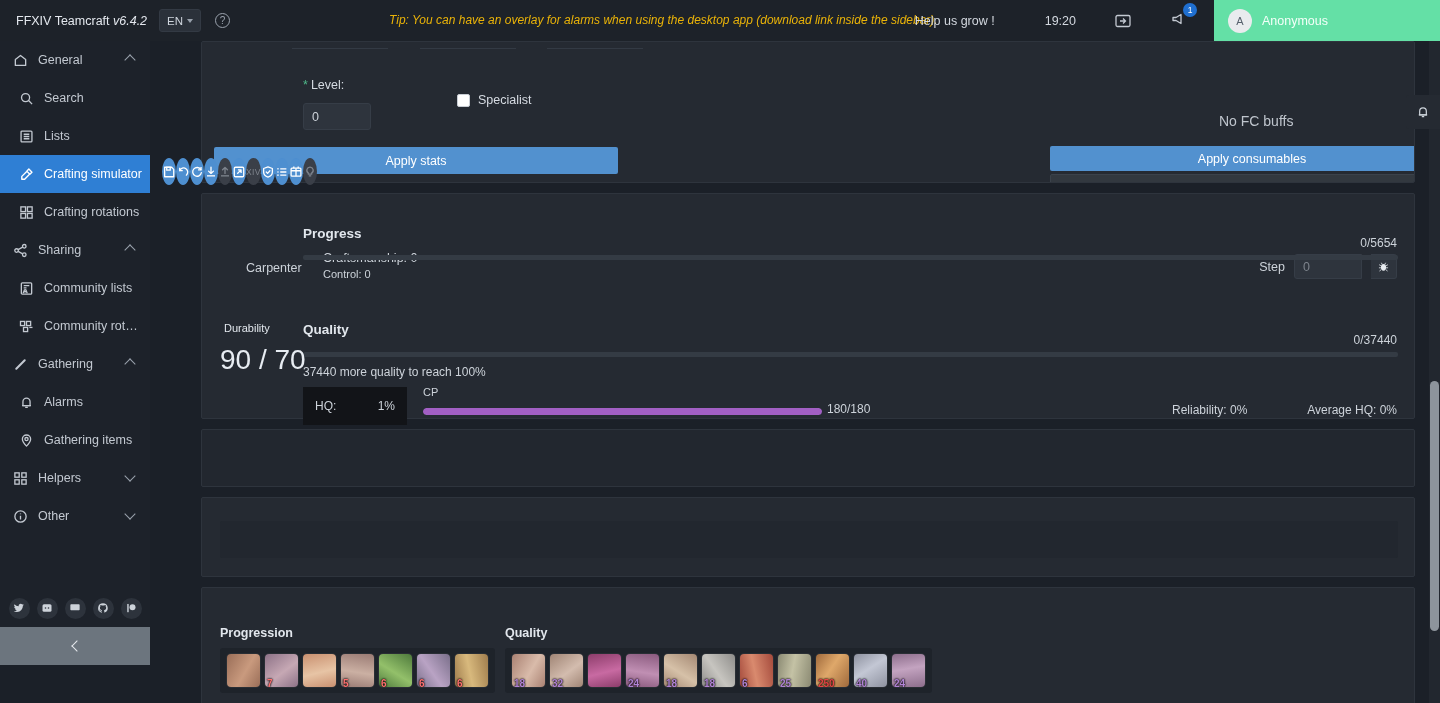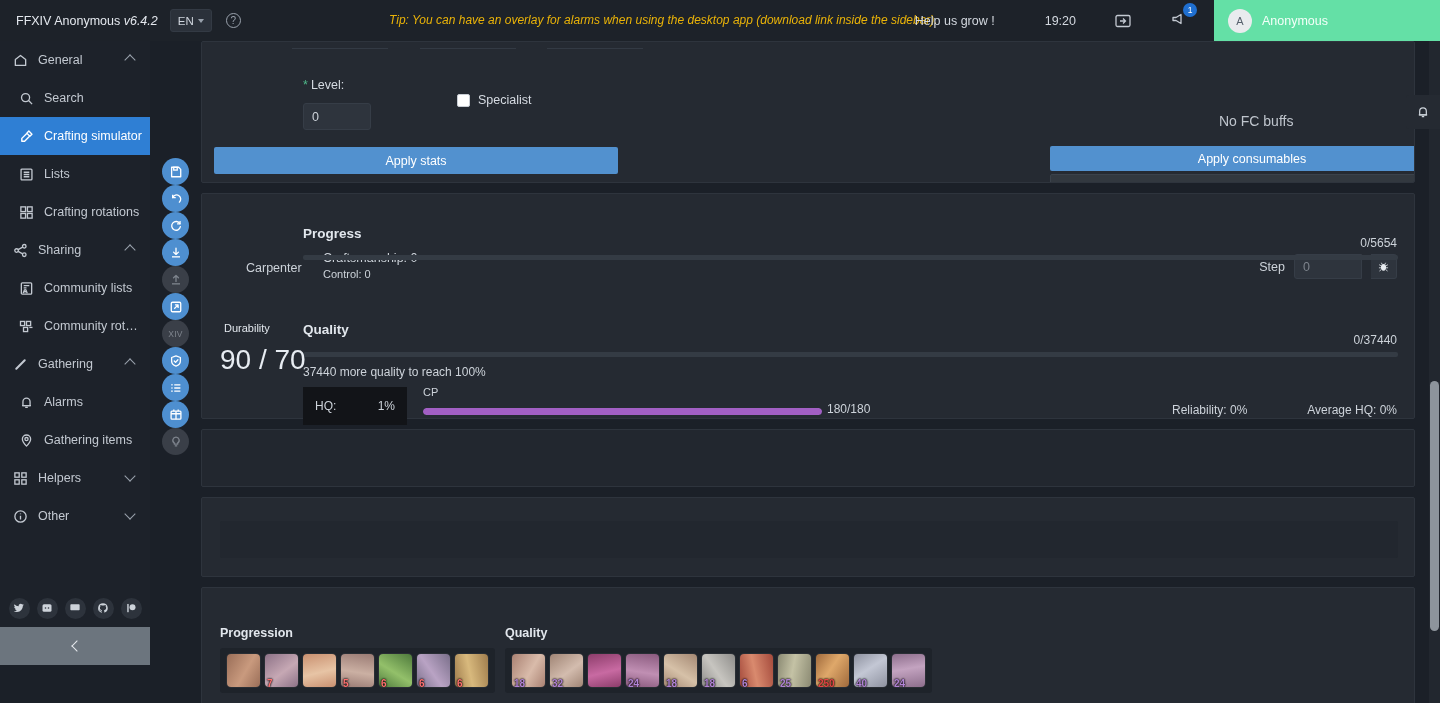--- a/index.html
+++ b/index.html
@@ -283,7 +283,7 @@
 
 <div id="topbar">
   <div id="brand">
-    <span>FFXIV Anonymous </span><span class="ver">v6.4.2</span>
+    <span>FFXIV Teamcraft </span><span class="ver">v6.4.2</span>
   </div>
   <div id="lang-select">
     <span>EN</span>

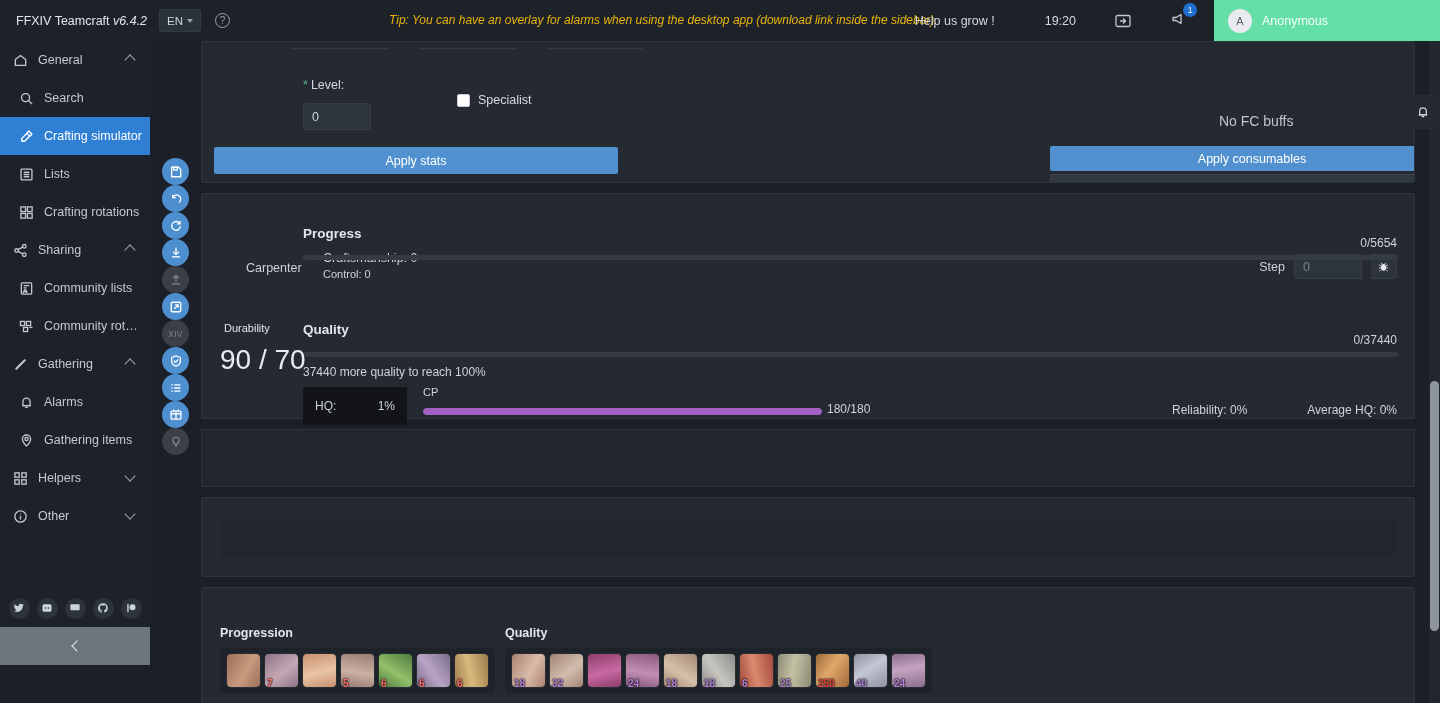--- a/index.html
+++ b/index.html
@@ -339,15 +339,6 @@
     <span class="nav-label">Search</span>
   </div>
 
-  <div class="nav-item active">
-    <span class="nav-ico">
-      <svg viewBox="0 0 16 16">
-          <path d="M10.5 2.2 13.8 5.5 11.6 7.7 8.3 4.4zM8 5 3 10v3h3l5-5" stroke-width="1.5" stroke-linejoin="round"></path>
-        </svg>
-    </span>
-    <span class="nav-label">Crafting simulator</span>
-  </div>
-
   <div class="nav-item">
     <span class="nav-ico">
       <svg viewBox="0 0 16 16">
@@ -356,6 +347,15 @@
         </svg>
     </span>
     <span class="nav-label">Lists</span>
+  </div>
+
+  <div class="nav-item active">
+    <span class="nav-ico">
+      <svg viewBox="0 0 16 16">
+          <path d="M10.5 2.2 13.8 5.5 11.6 7.7 8.3 4.4zM8 5 3 10v3h3l5-5" stroke-width="1.5" stroke-linejoin="round"></path>
+        </svg>
+    </span>
+    <span class="nav-label">Crafting simulator</span>
   </div>
 
   <div class="nav-item">

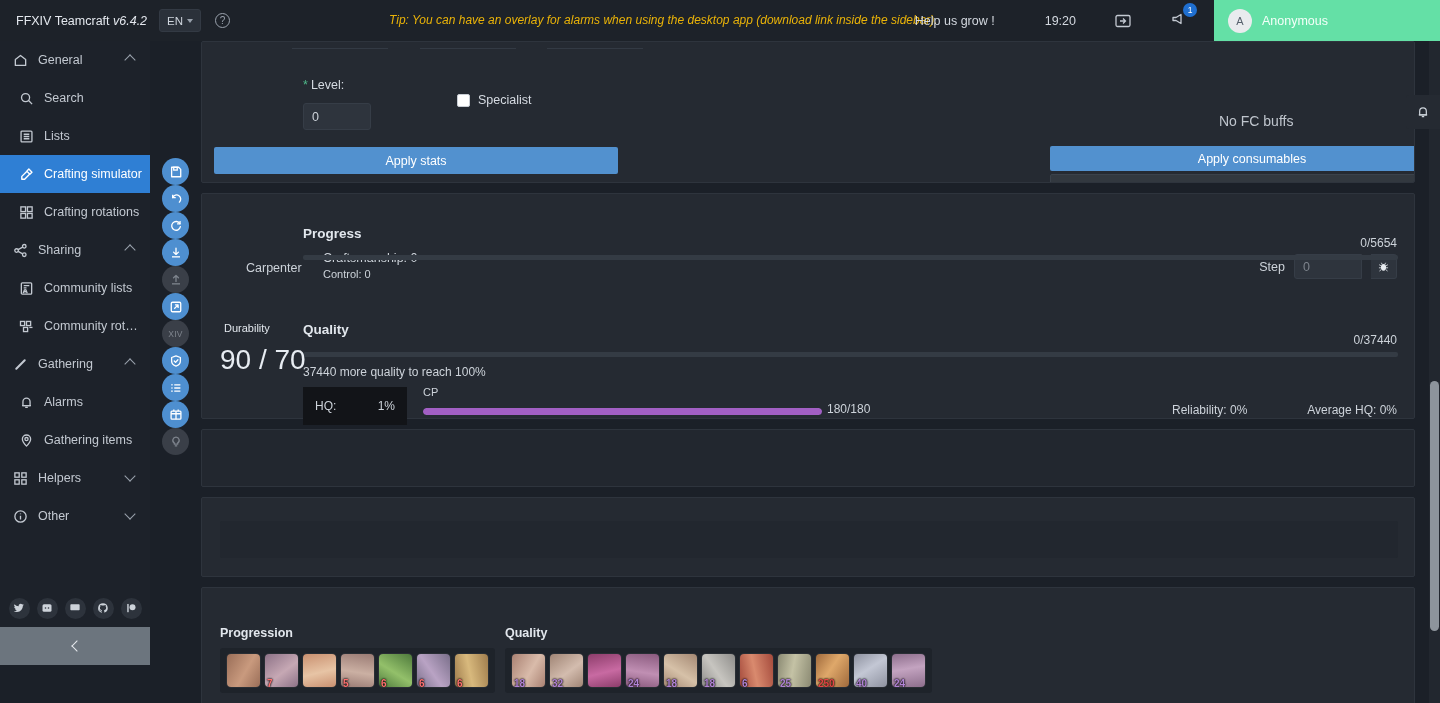--- a/index.html
+++ b/index.html
@@ -120,7 +120,7 @@
   
   #rail {
     position: absolute; left: 162px; top: 158px; width: 28px;
-    display: flex; flex-direction: column; z-index: 25;
+    display: flex; flex-direction: row; z-index: 25;
   }
   .rail-btn {
     width: 27px; height: 27px; border-radius: 50%;

